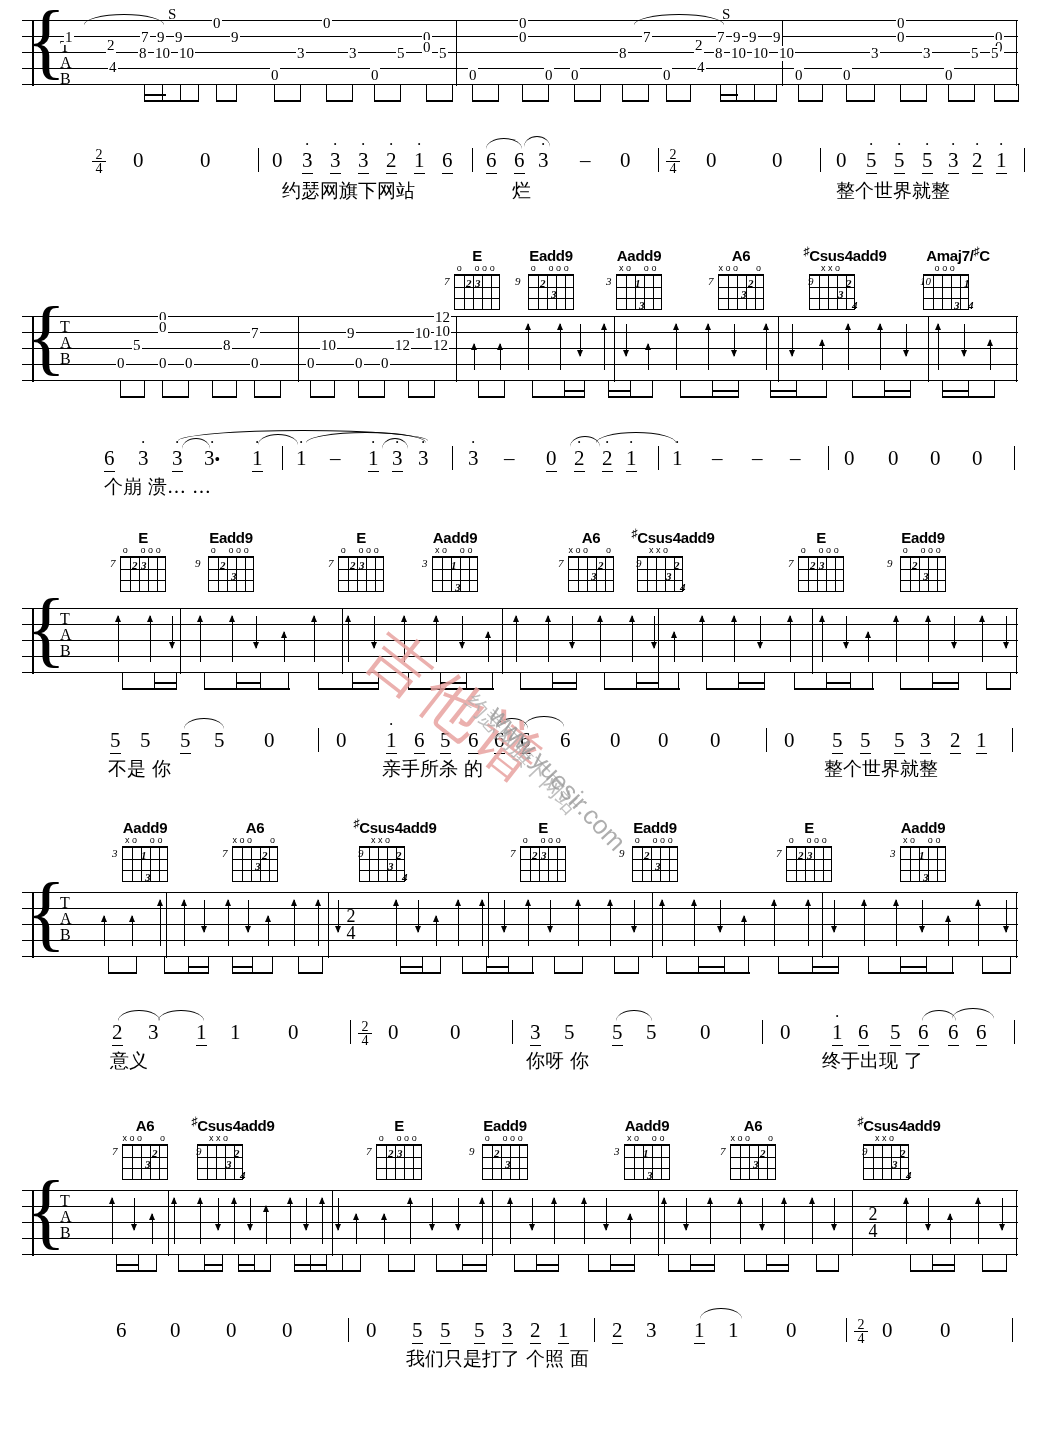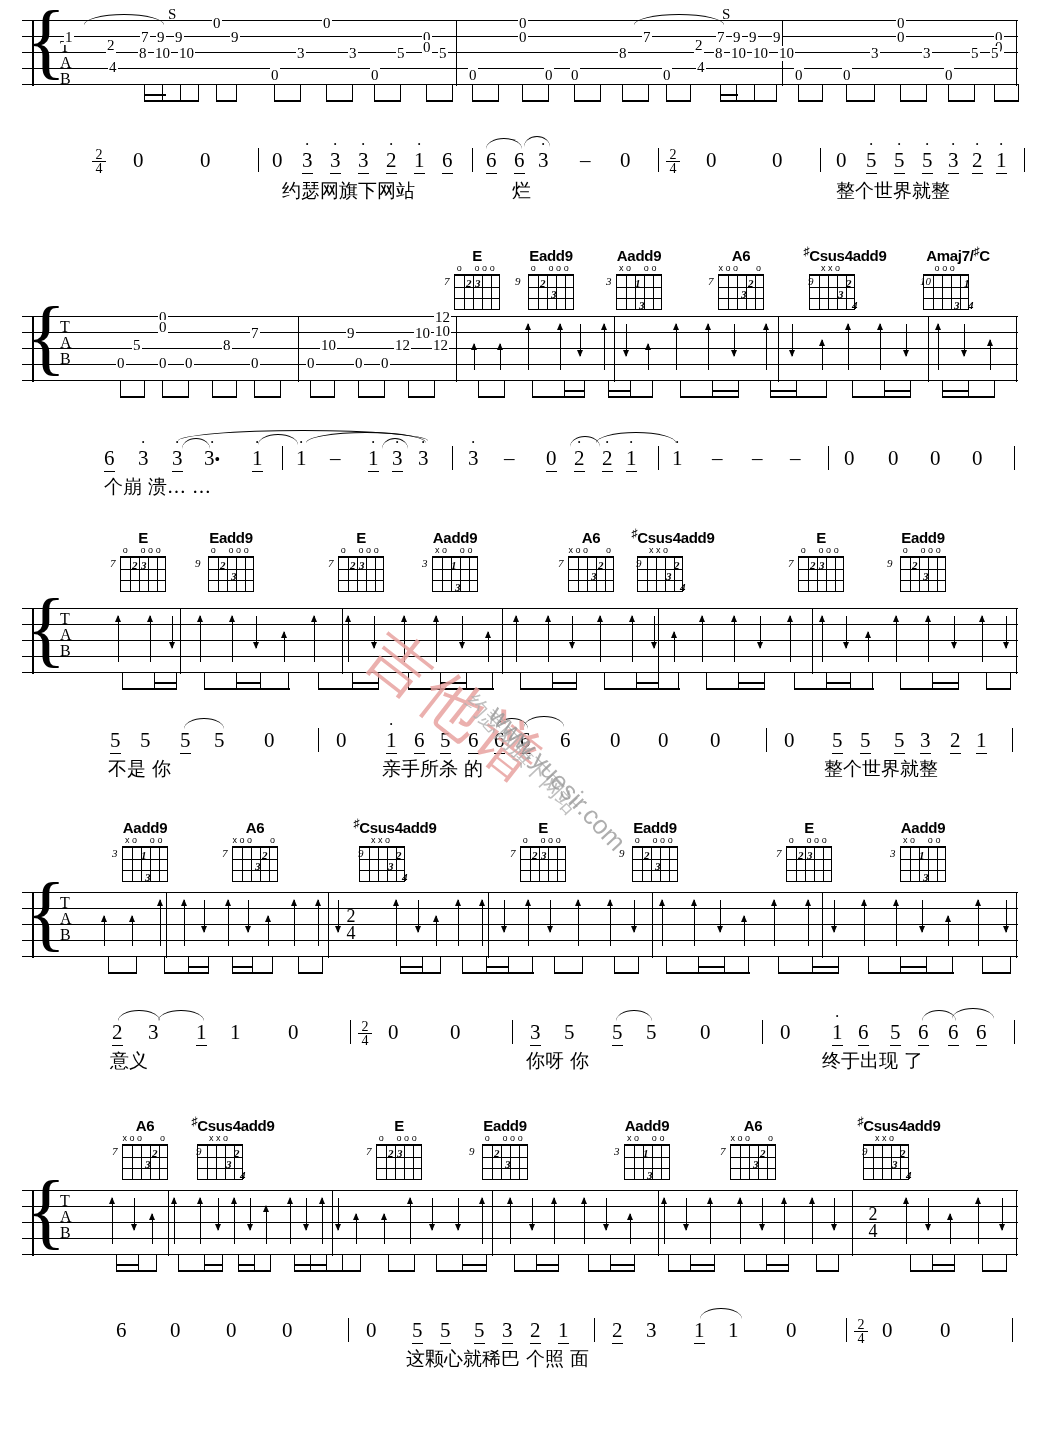--- a/index.html
+++ b/index.html
@@ -1418,7 +1418,7 @@
       <div class="tie" style="left:700px;top:-8px;width:42px"></div>
     </div>
 
-    <div class="lyric" style="left:406px;top:230px">这颗心就稀巴 个照 面</div>
+    <div class="lyric" style="left:406px;top:230px">我们只是打了 个照 面</div>
   </div>
 
   <div class="wm wm-cn">吉他谱</div>

